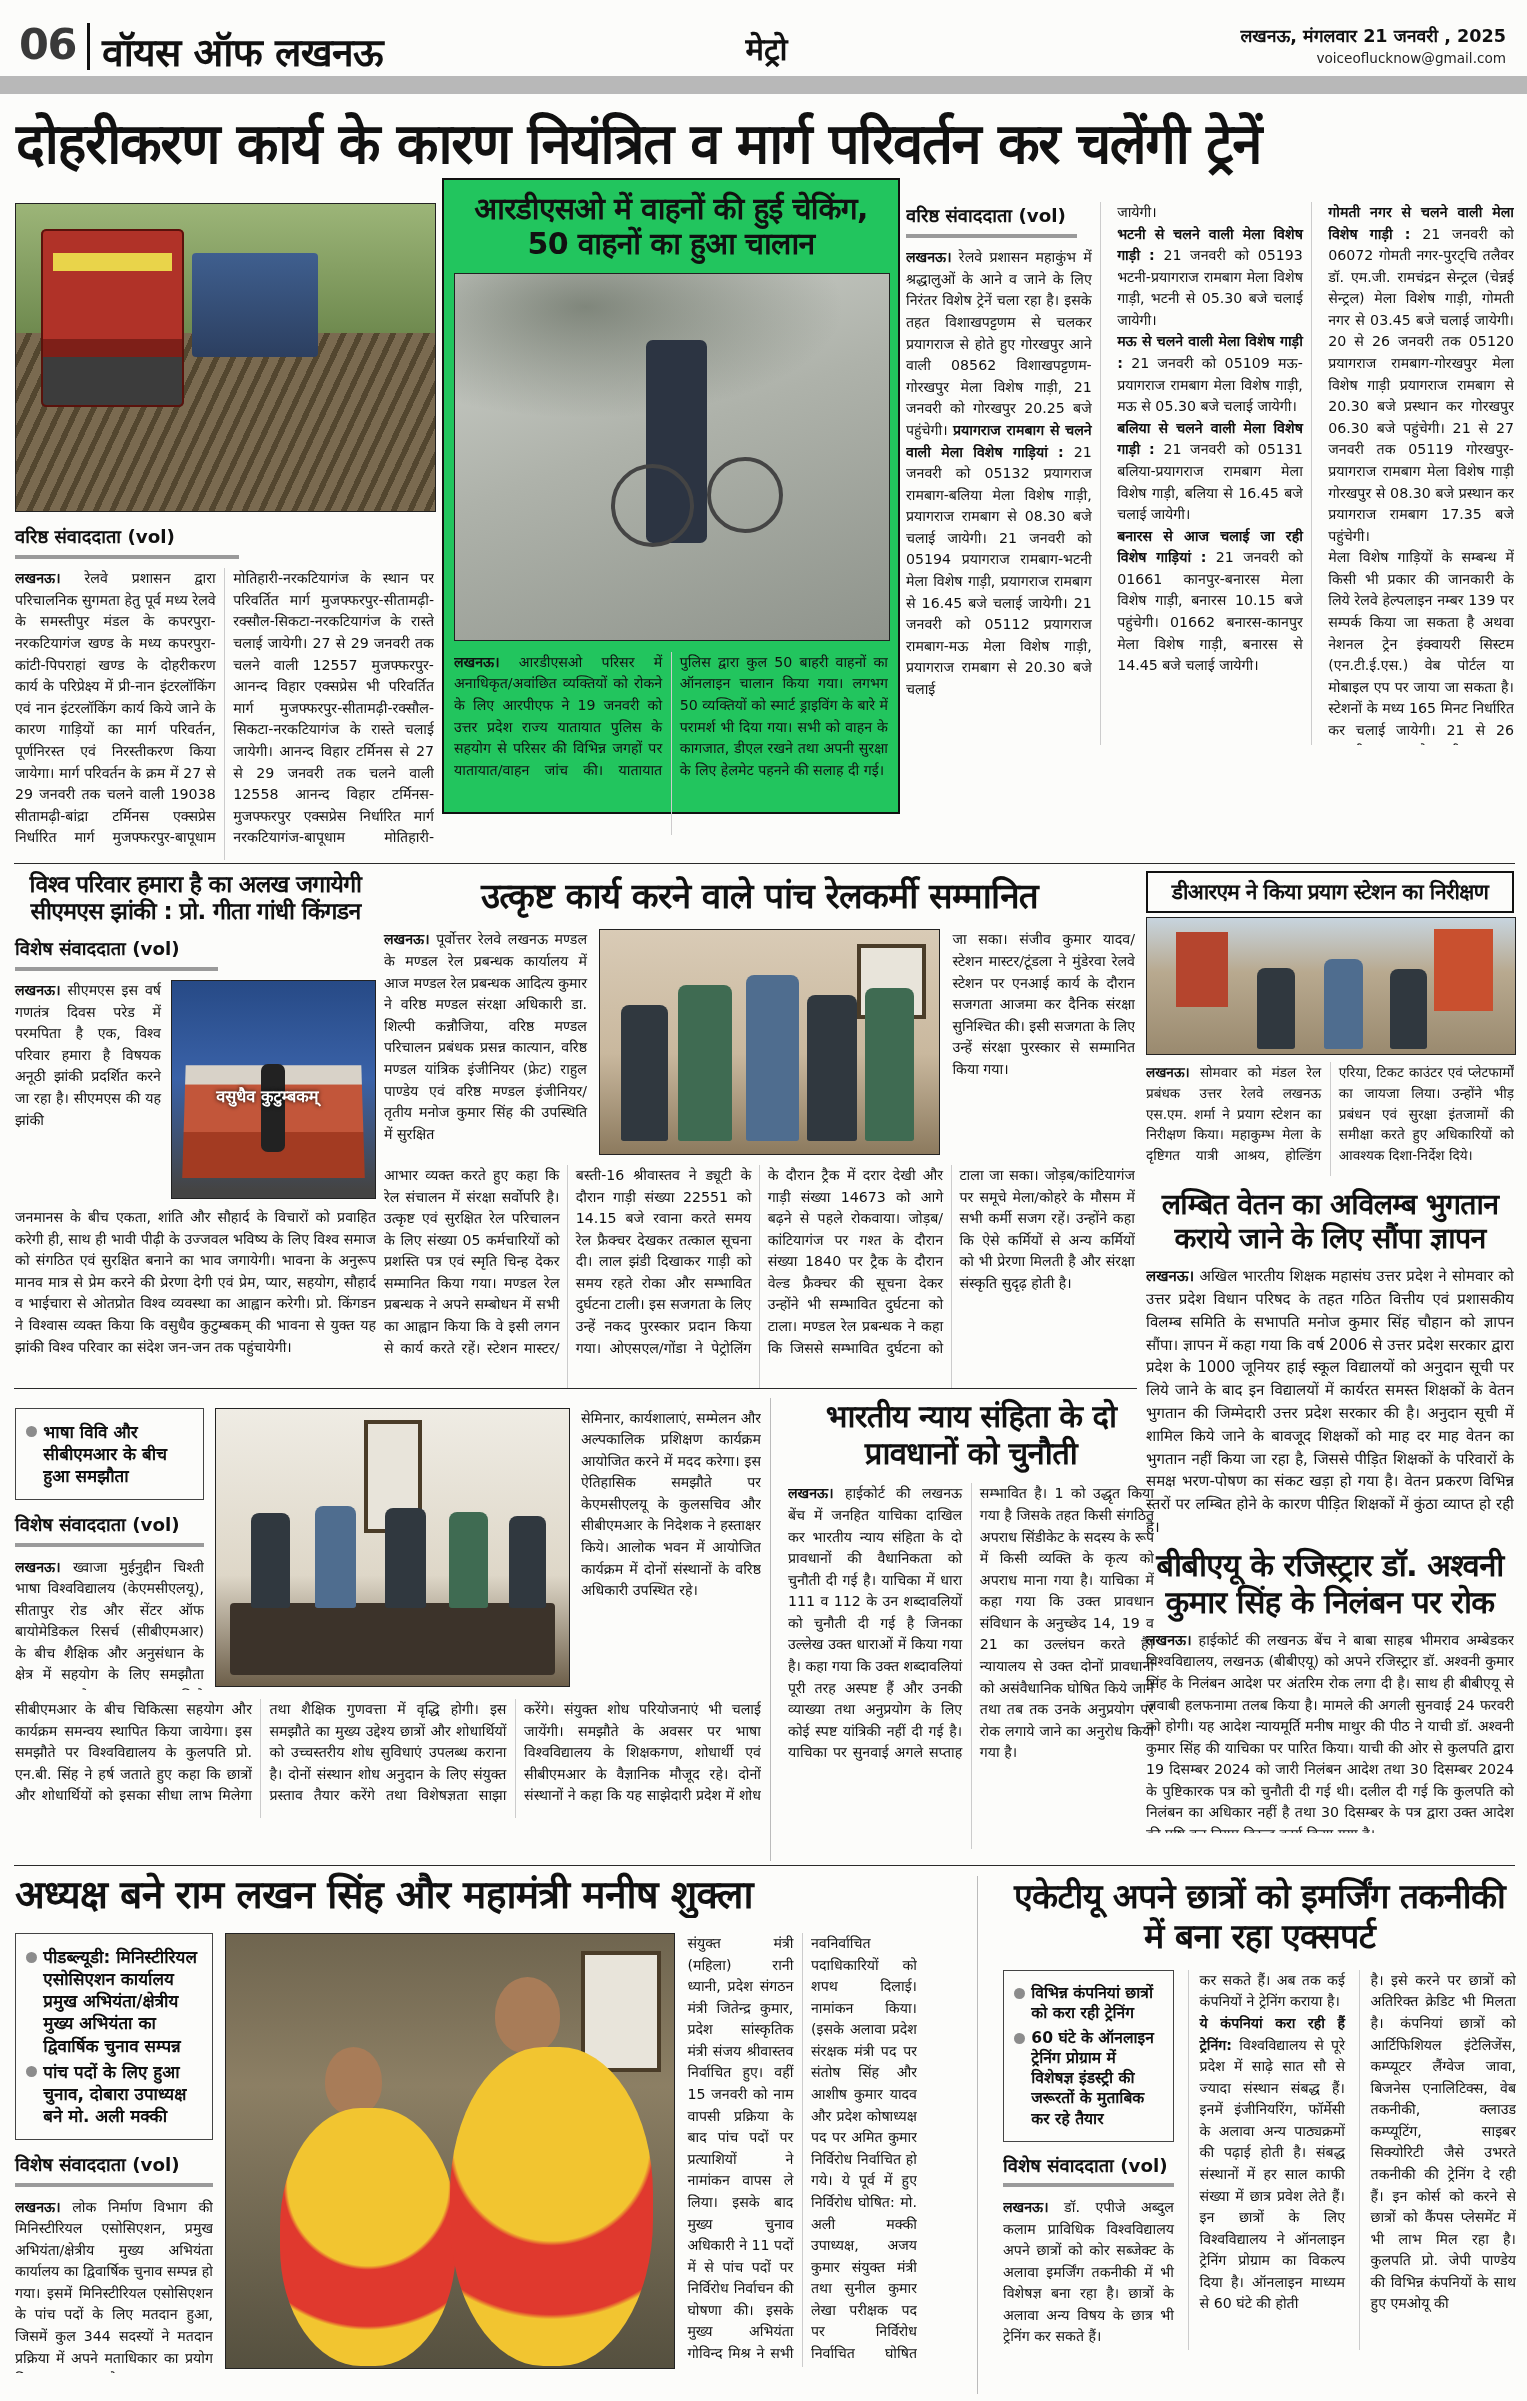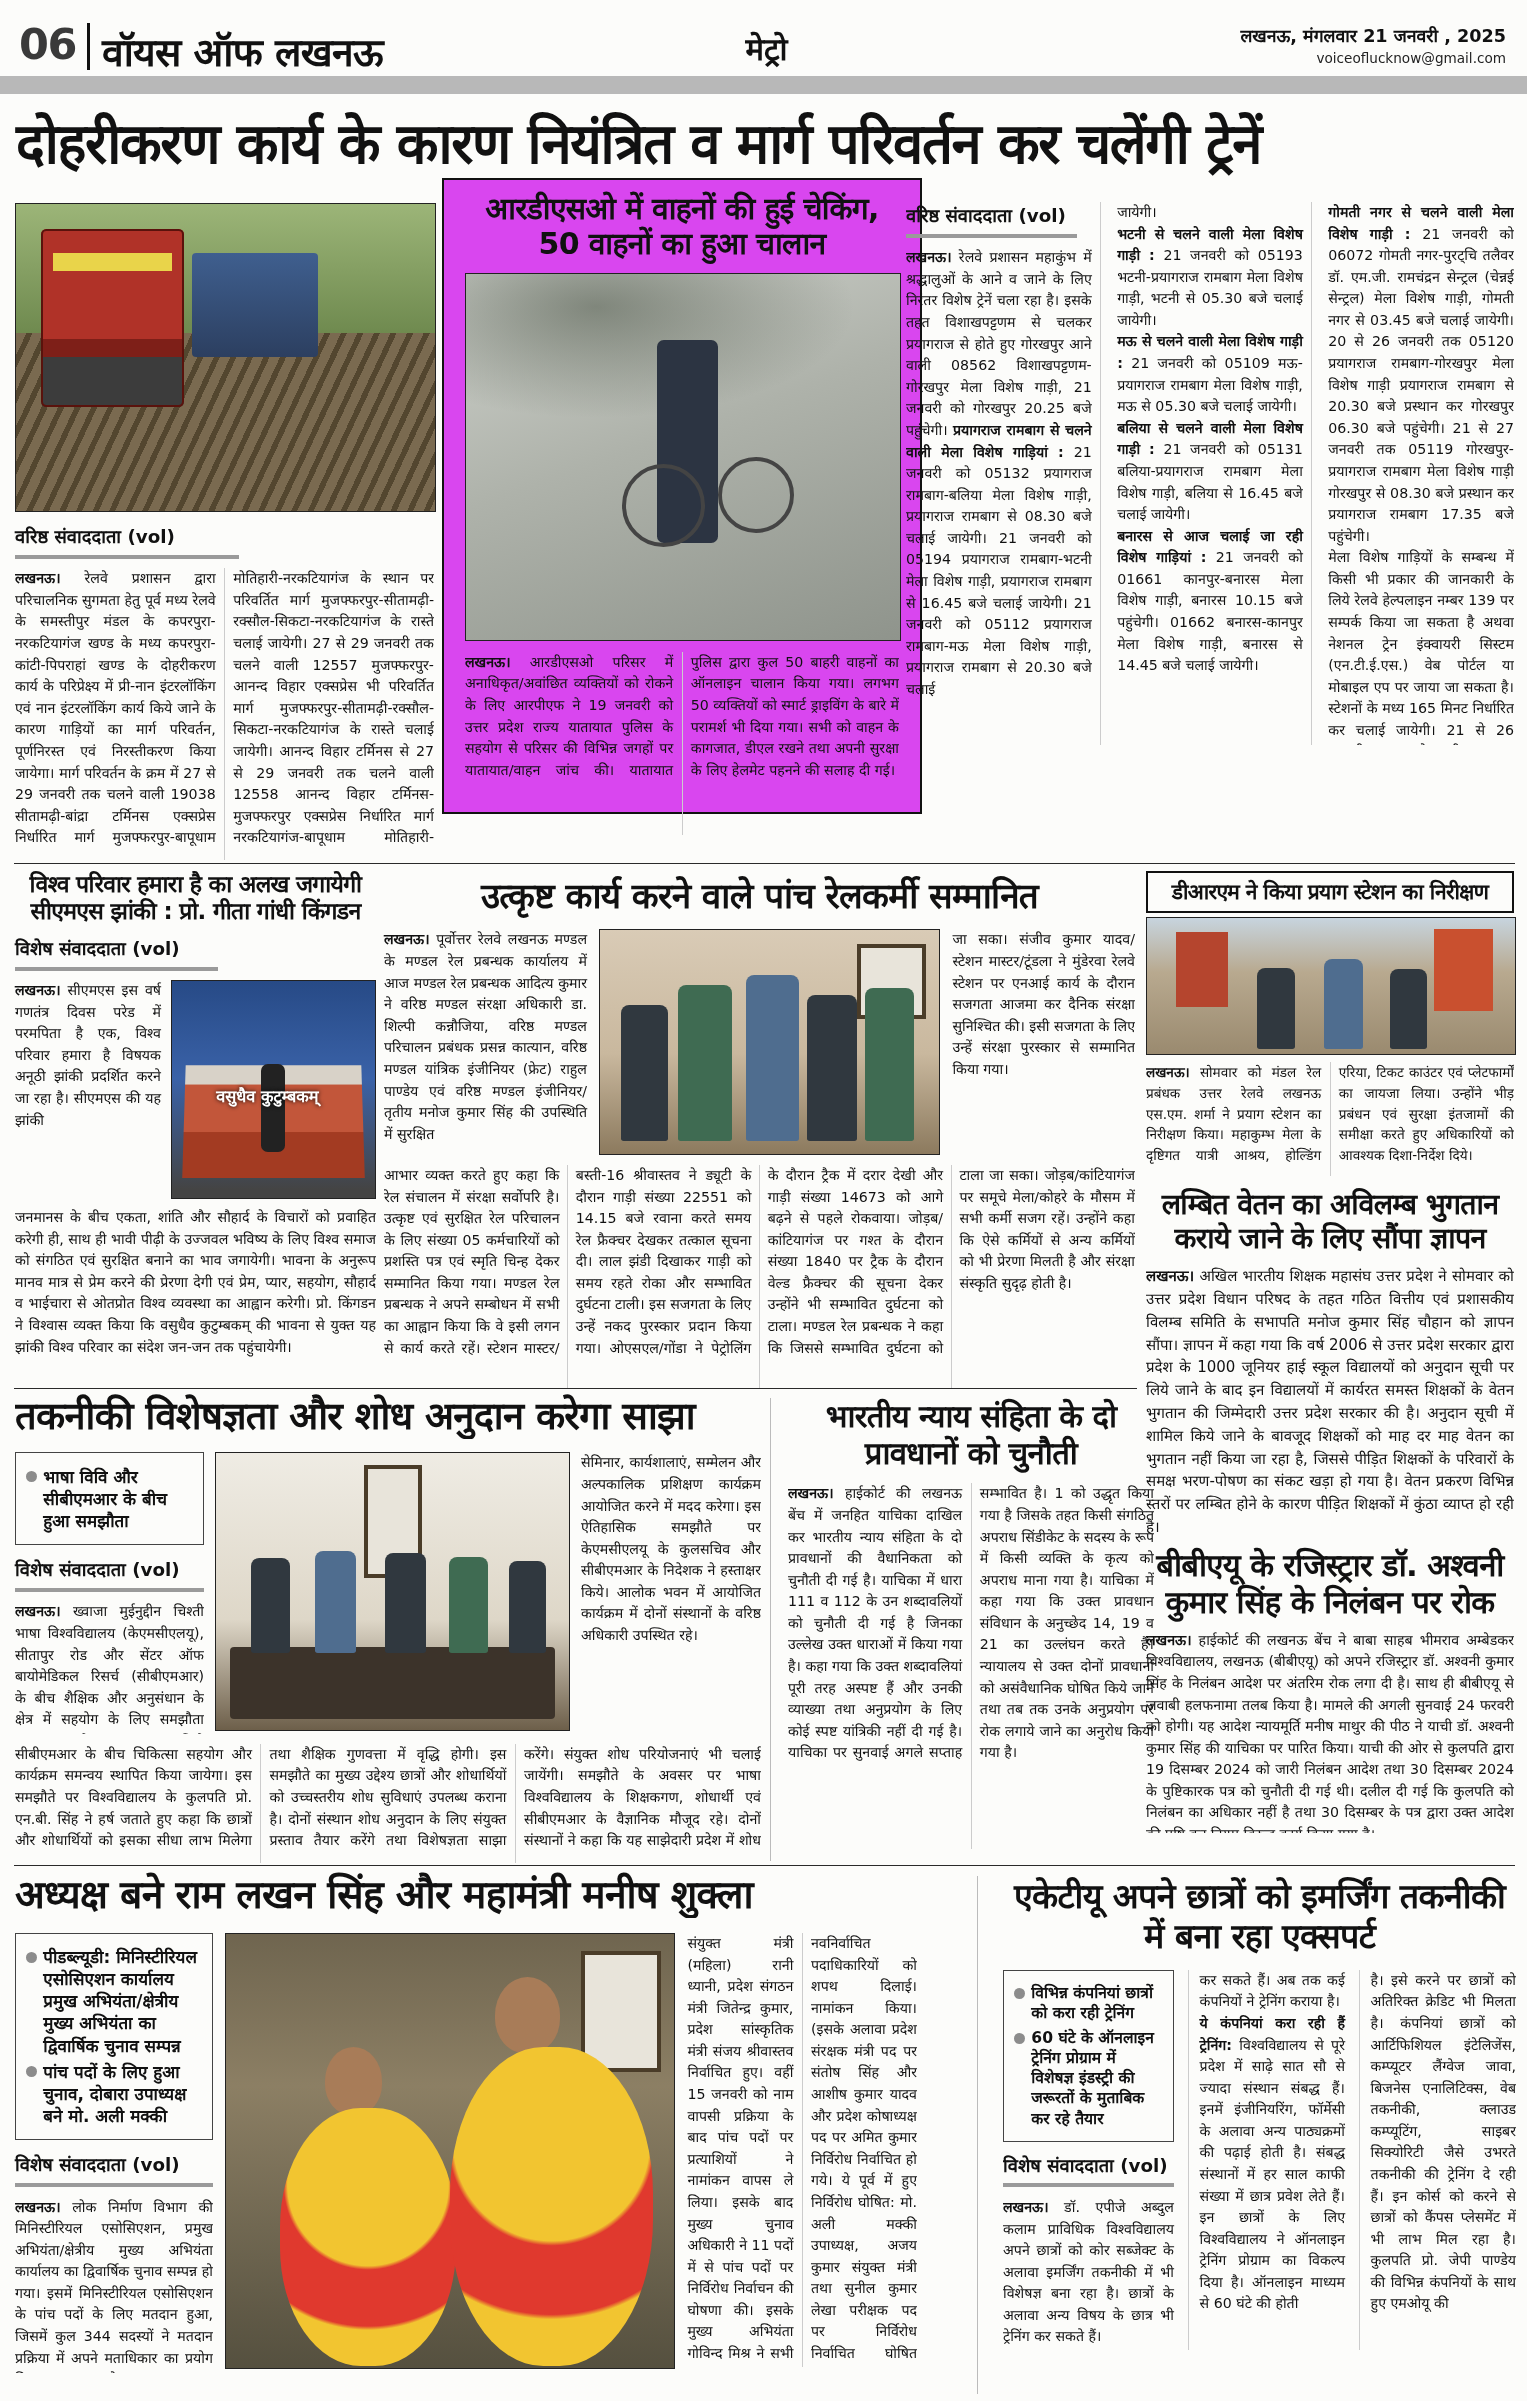--- a/index.html
+++ b/index.html
@@ -87,7 +87,7 @@
     </div>
   </div>
 
-  <div class="abs box" style="left:442px;top:178px;width:434px;height:610px;padding:11px 21px;background:#d946ef;">
+  <div class="abs box" style="left:442px;top:178px;width:434px;height:610px;padding:11px 10px;background:#22c55e;">
     <div class="hl" style="font-size:30px;">आरडीएसओ में वाहनों की हुई चेकिंग, 50 वाहनों का हुआ चालान</div>
     <div class="ph ph-road" style="width:100%;height:366px;margin-top:11px;border:1.4px solid #222;">
       <div class="shadow1"></div>

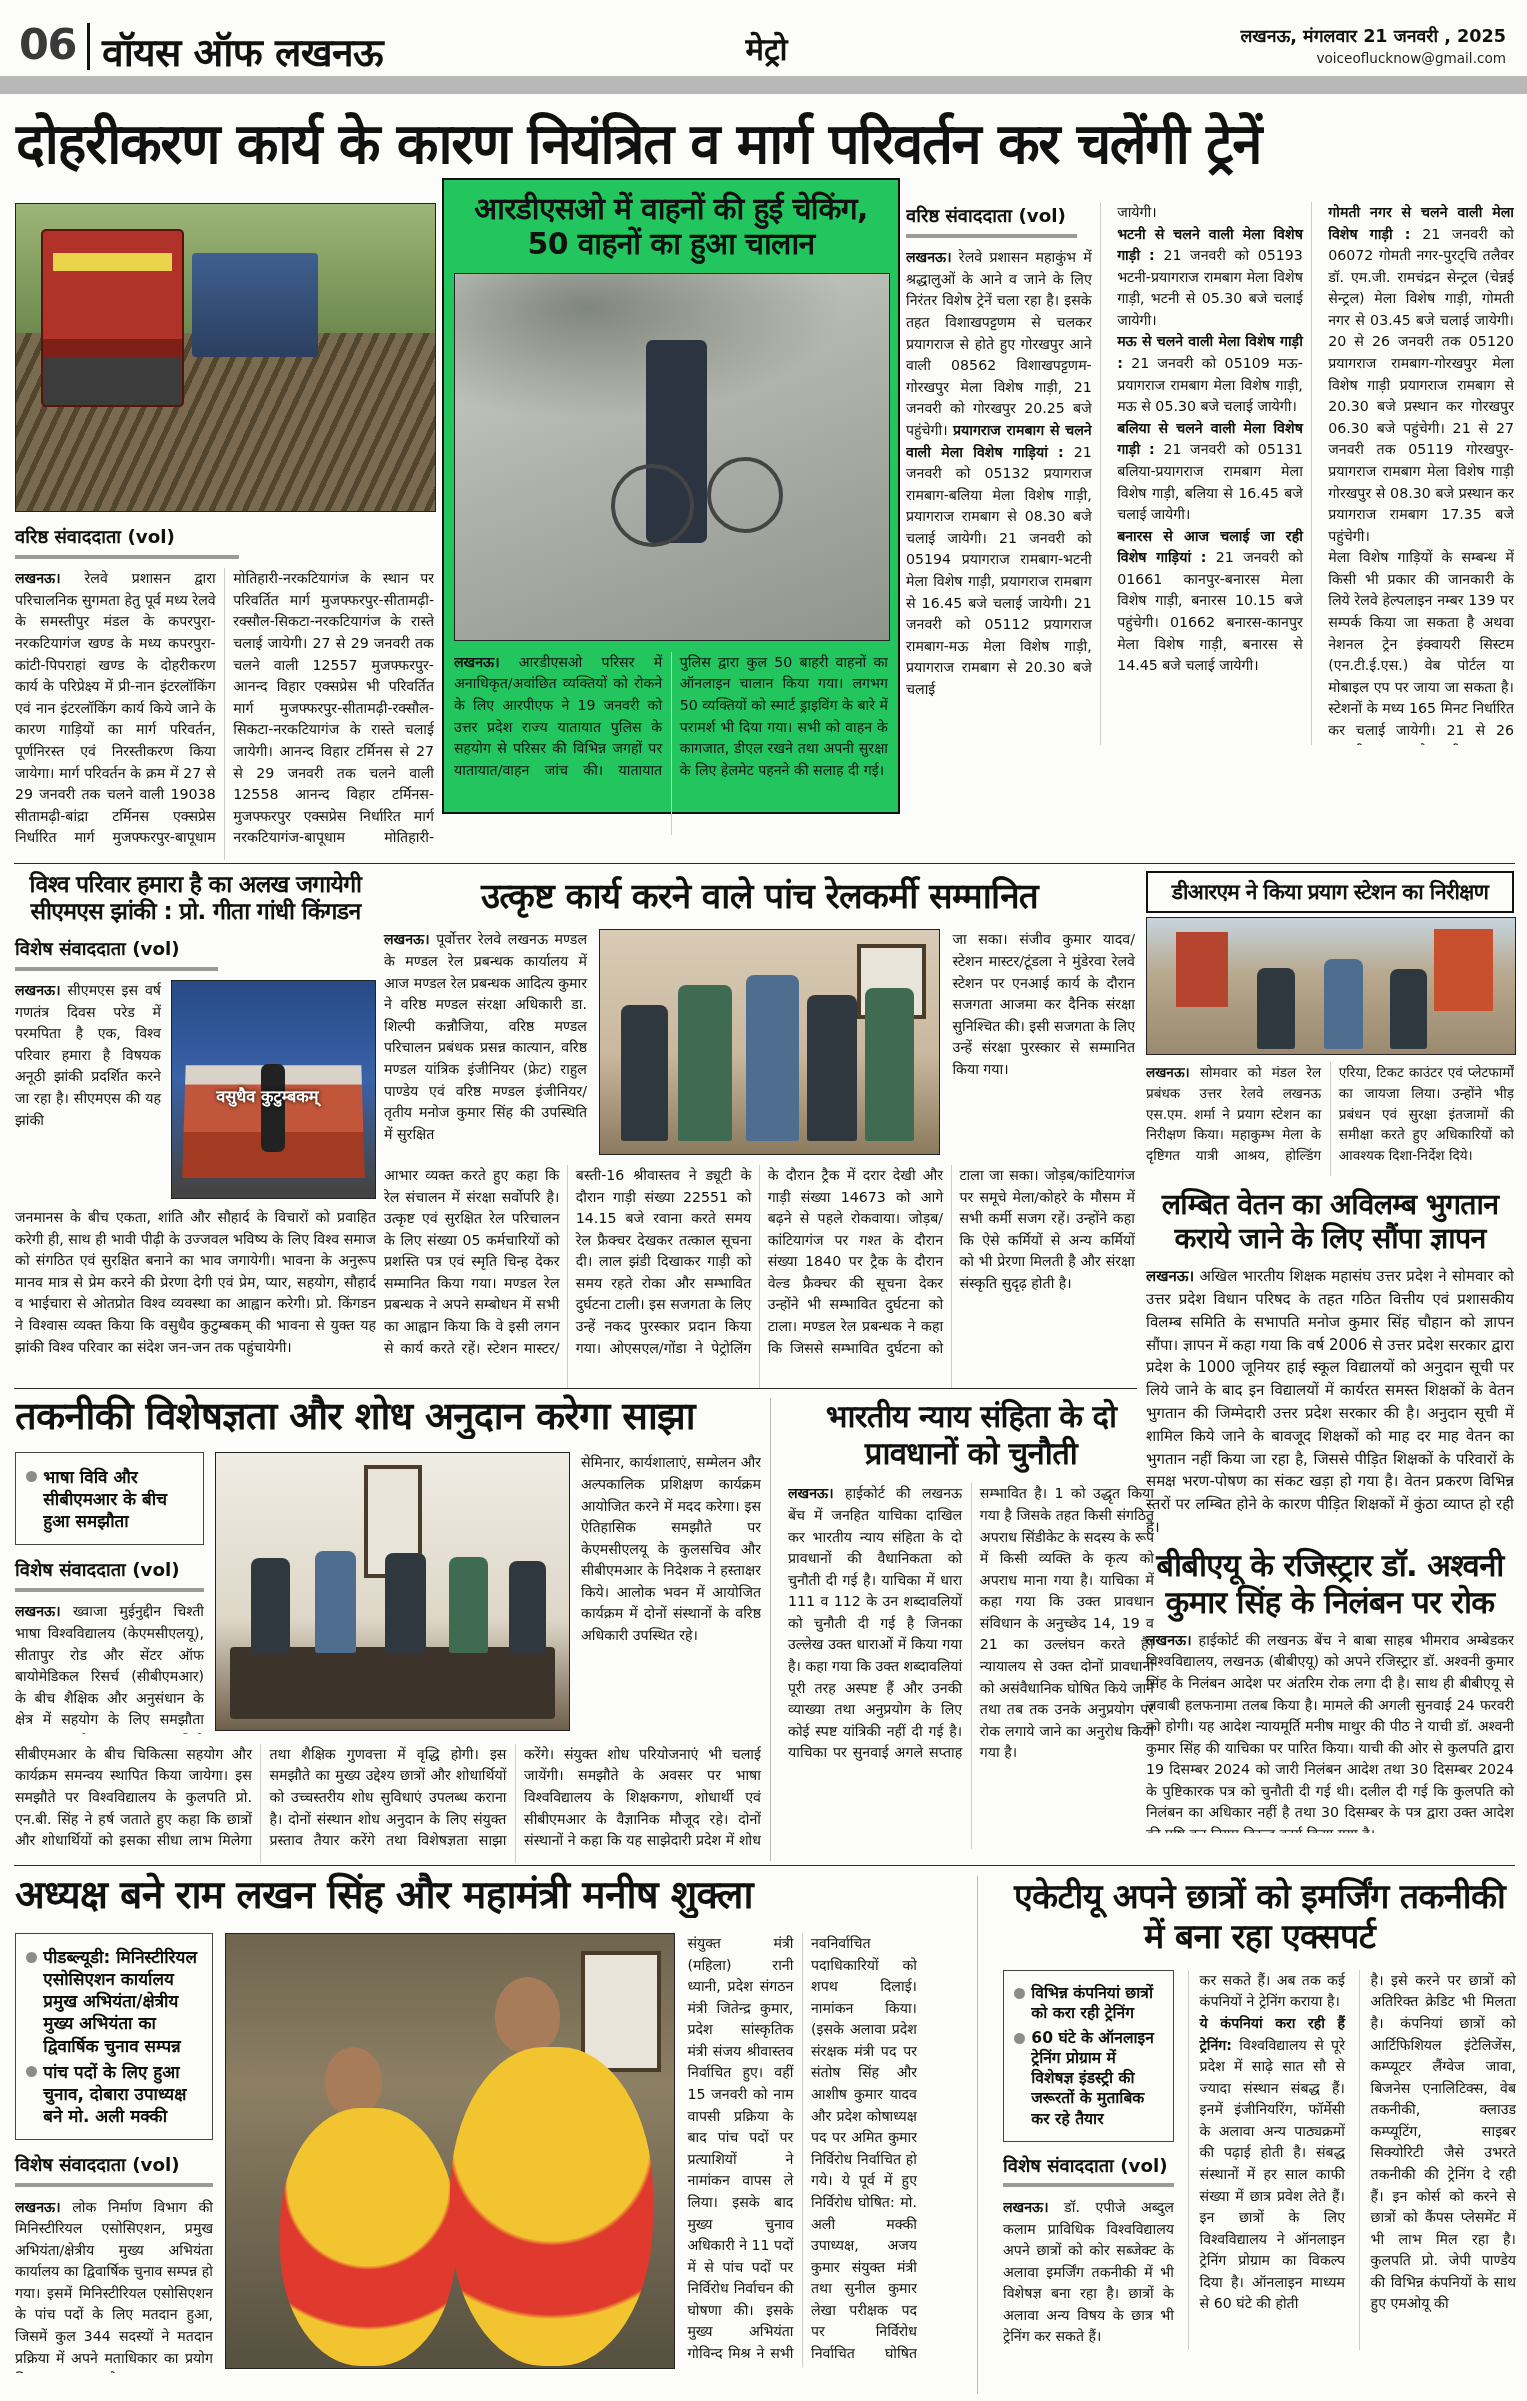--- a/index.html
+++ b/index.html
@@ -198,7 +198,6 @@
   <div class="abs hr" style="left:13.6px;top:1388px;width:1123px;height:1.4px;"></div>
 
   <div class="abs" style="left:15px;top:1394px;width:746px;height:467px;">
-    <div class="hl" style="font-size:38px;text-align:left;white-space:nowrap;overflow:hidden;">तकनीकी विशेषज्ञता और शोध अनुदान करेगा साझा</div>
     <div style="display:flex;gap:11px;margin-top:13.6px;">
       <div style="width:189px;">
         <div class="bulletbox">

